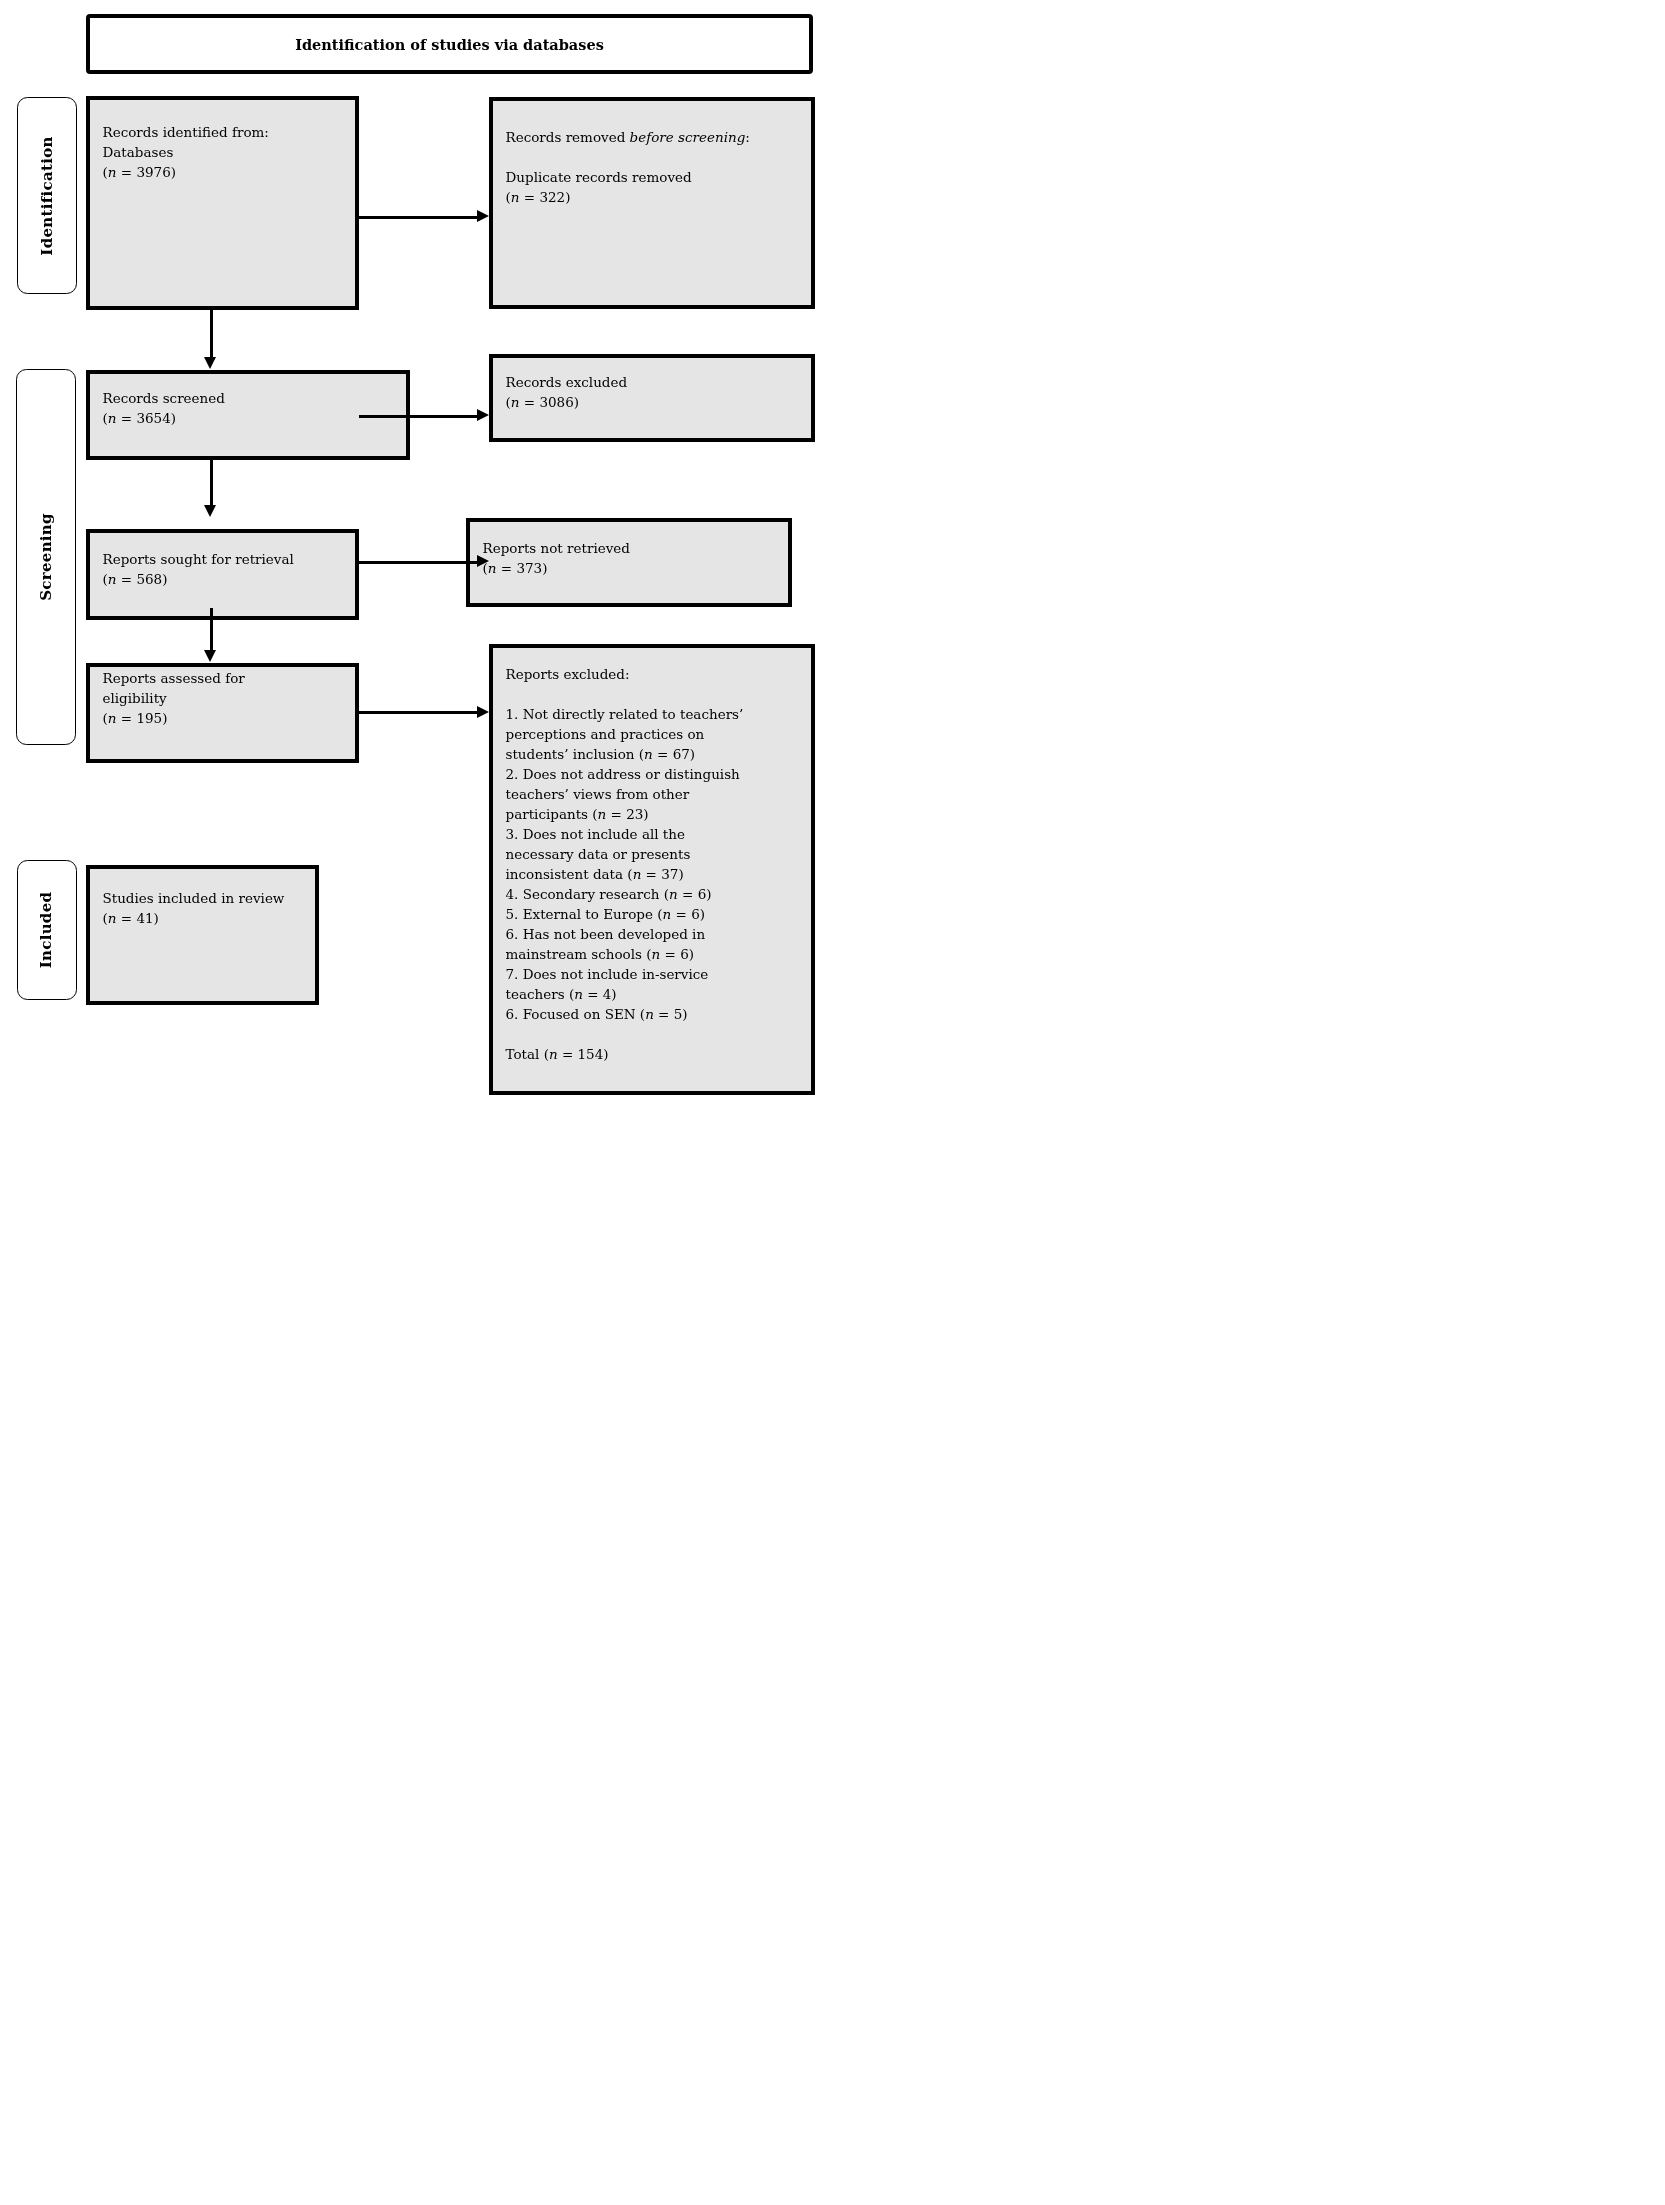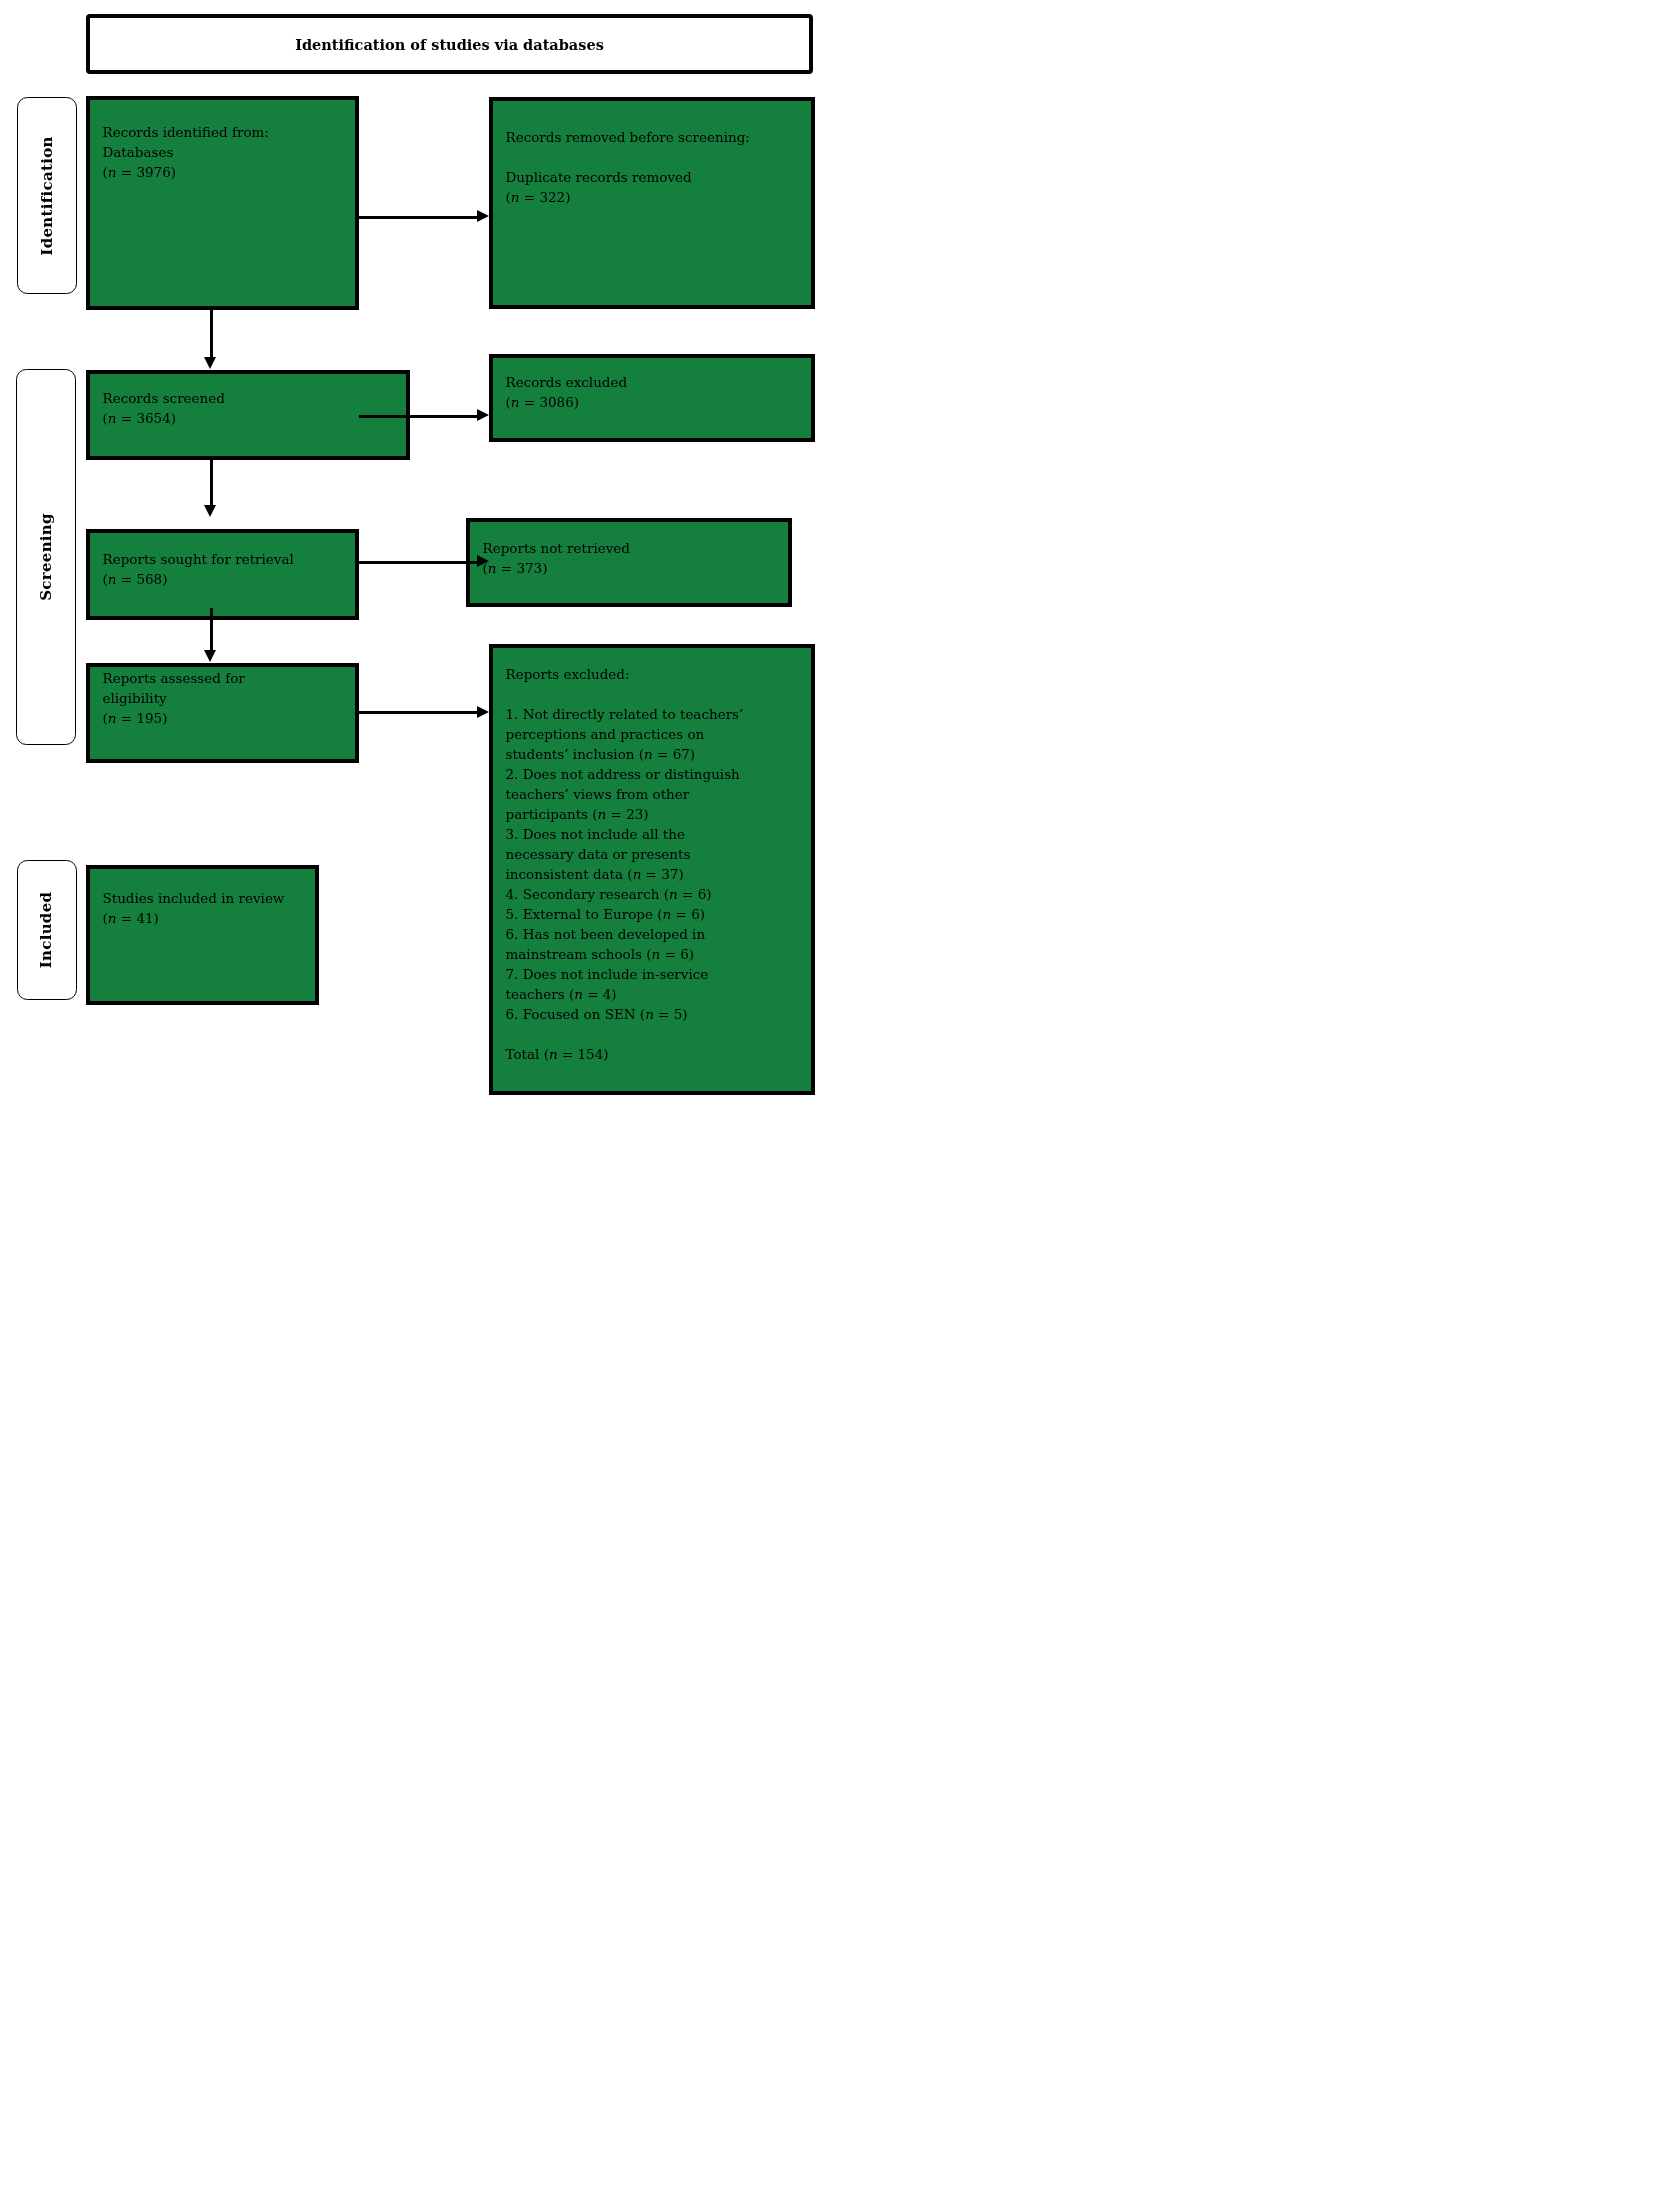--- a/index.html
+++ b/index.html
@@ -10,7 +10,7 @@
   }
   
   .fbox{
-    position:absolute;box-sizing:border-box;background:#15803d;
+    position:absolute;box-sizing:border-box;background:#e5e5e5;
     border:4.2px solid #000;
     display:flex;flex-direction:column;justify-content:flex-start;
     font-size:13.5px;line-height:20px;

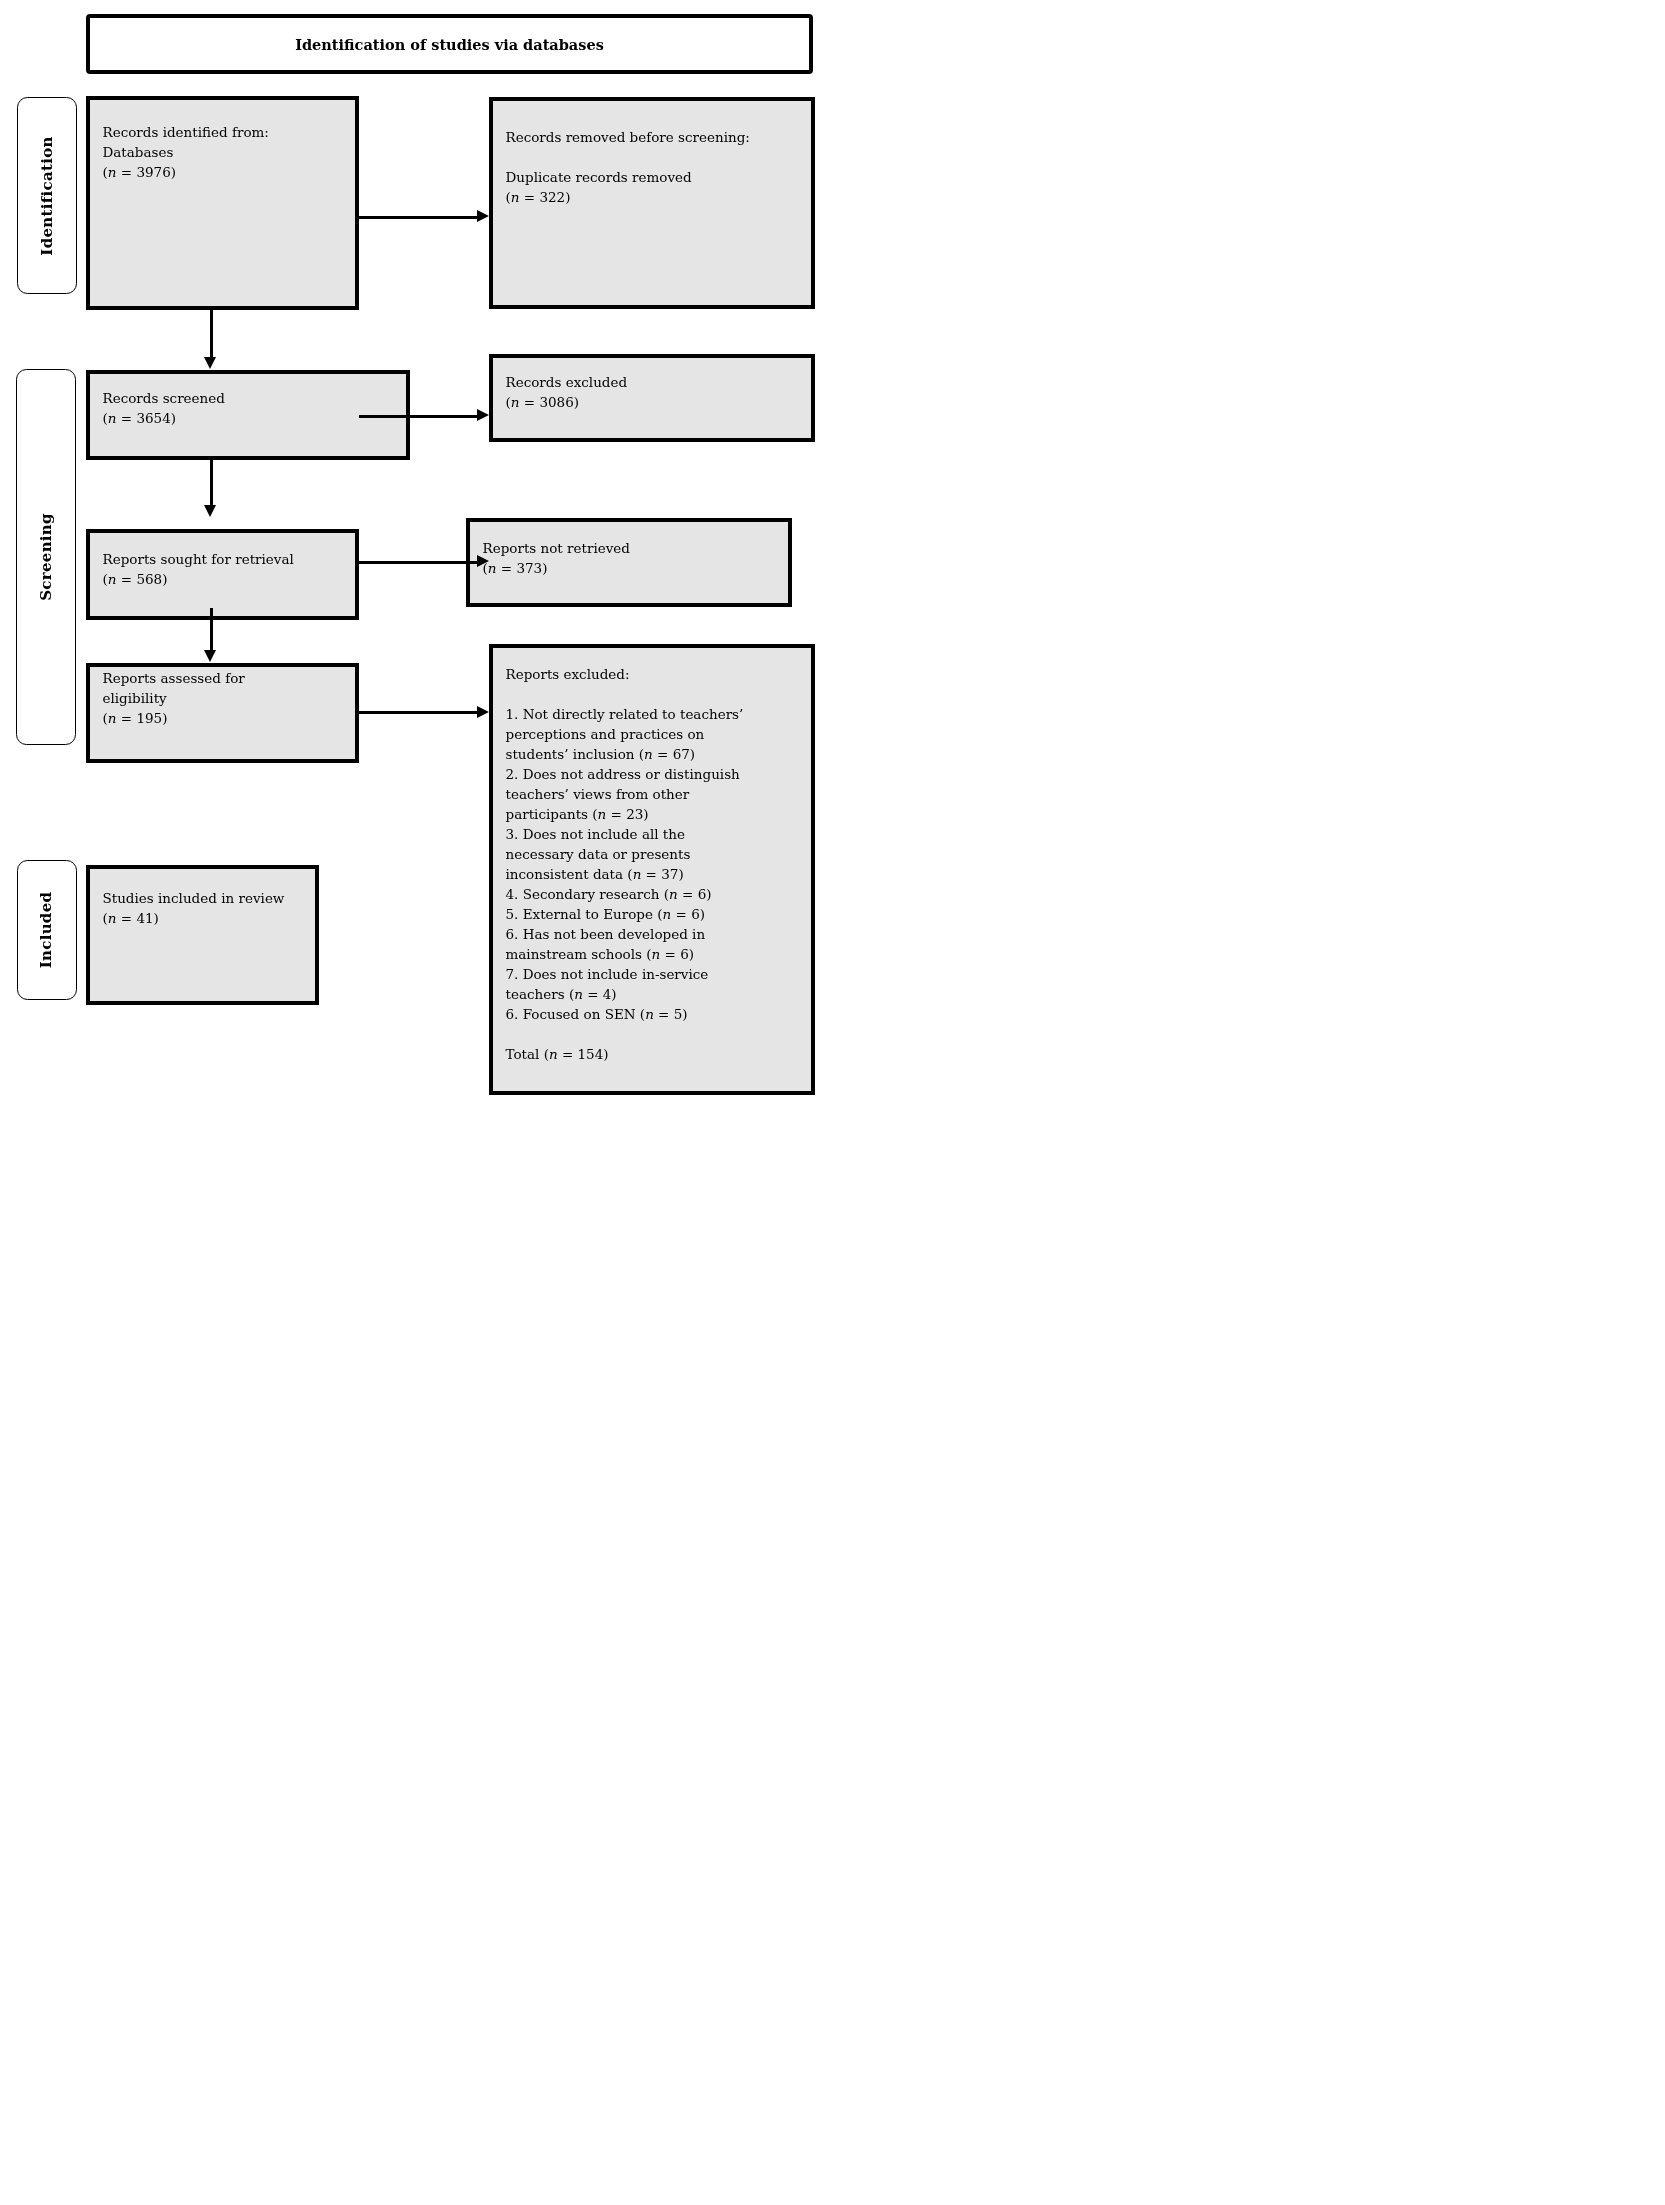--- a/index.html
+++ b/index.html
@@ -90,7 +90,7 @@
       <div class="line"><span>(</span><span style="font-style: italic;">n</span><span> = 3976)</span></div>
     </div>
   <div class="fbox" id="box-records-removed">
-      <div class="line"><span>Records removed </span><span style="">before screening</span><span>:</span></div>
+      <div class="line"><span>Records removed </span><span style="font-style: italic;">before screening</span><span>:</span></div>
       <div class="line">&nbsp;</div>
       <div class="line"><span>Duplicate records removed</span></div>
       <div class="line"><span>(</span><span style="font-style: italic;">n</span><span> = 322)</span></div>

